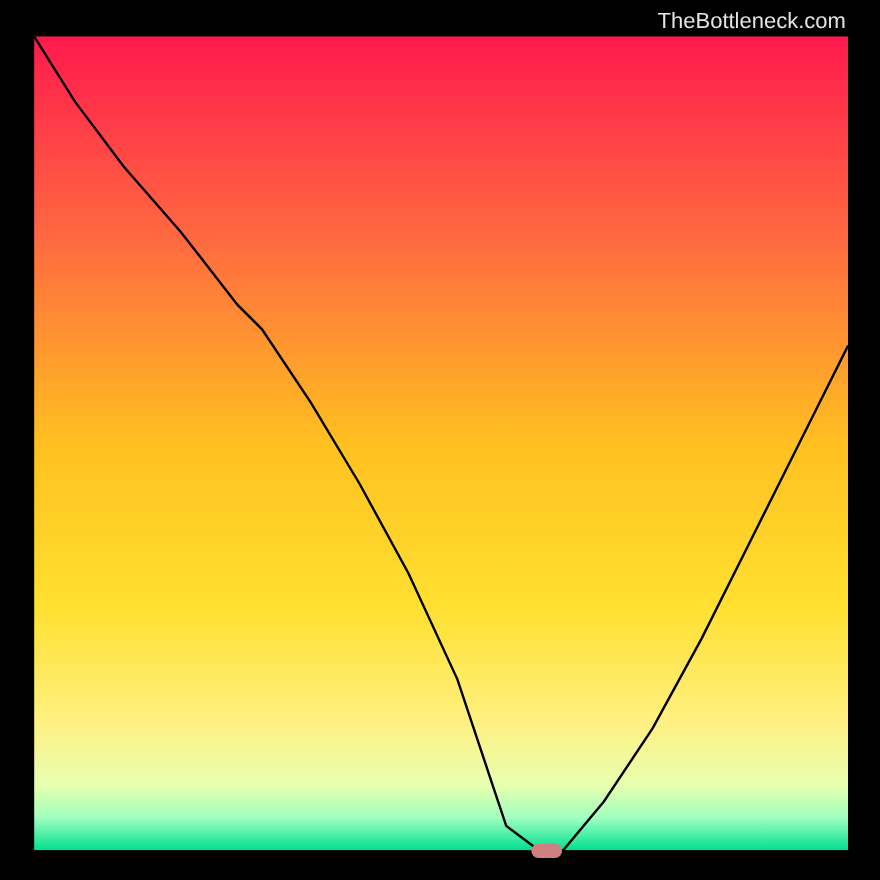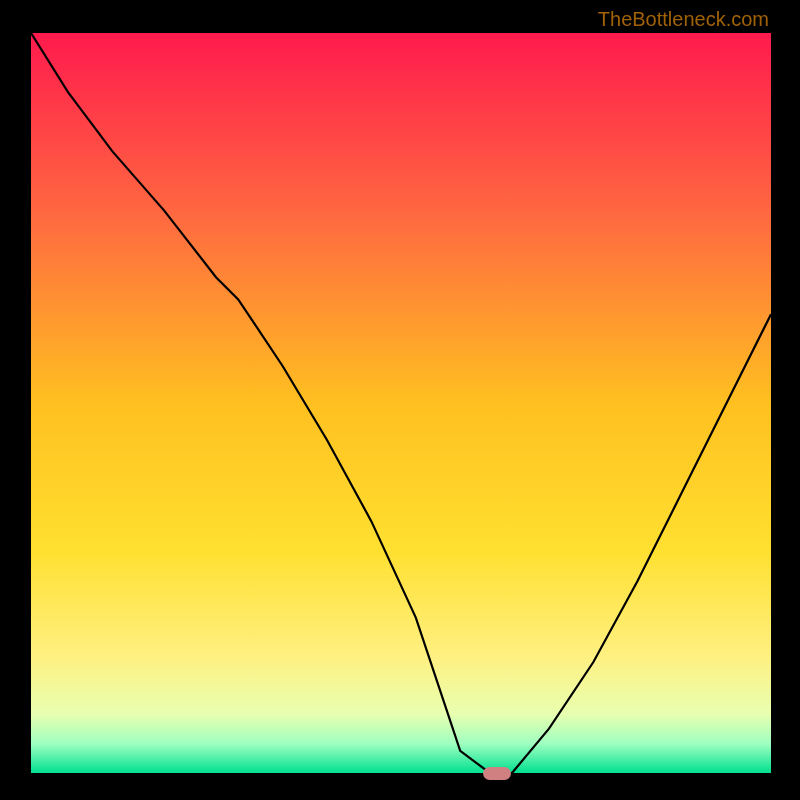--- a/index.html
+++ b/index.html
@@ -5,7 +5,7 @@
 html,body{margin:0;padding:0;width:800px;height:800px;background:#000;overflow:hidden}
 .box{position:absolute;left:31px;top:33px;width:740px;height:740px;}
 svg{display:block}
-.wm{position:absolute;right:31px;top:8px;color:#a16207;font:20px Arial,Helvetica,sans-serif;}
+.wm{position:absolute;right:31px;top:8px;color:#e5e5e5;font:20px Arial,Helvetica,sans-serif;}
 .marker{position:absolute;width:28px;height:13px;border-radius:7px;background:#d08080;z-index:3}
 </style>
 </head>

